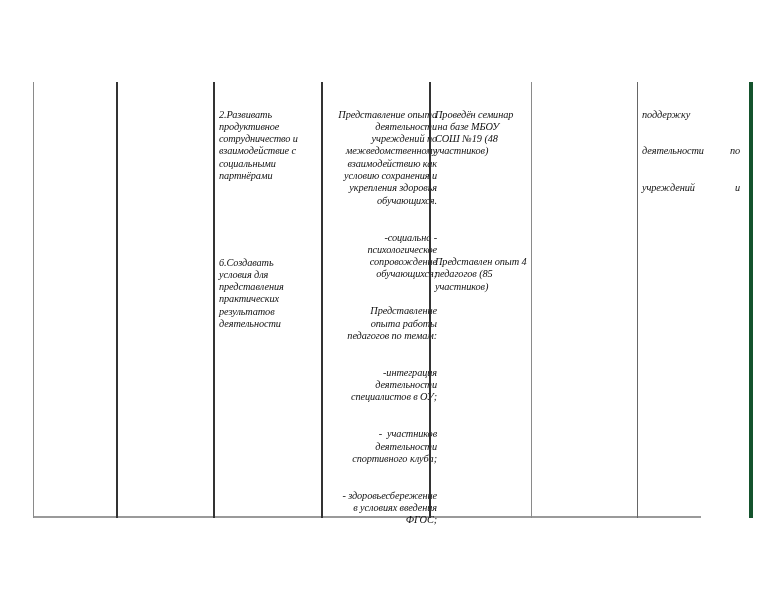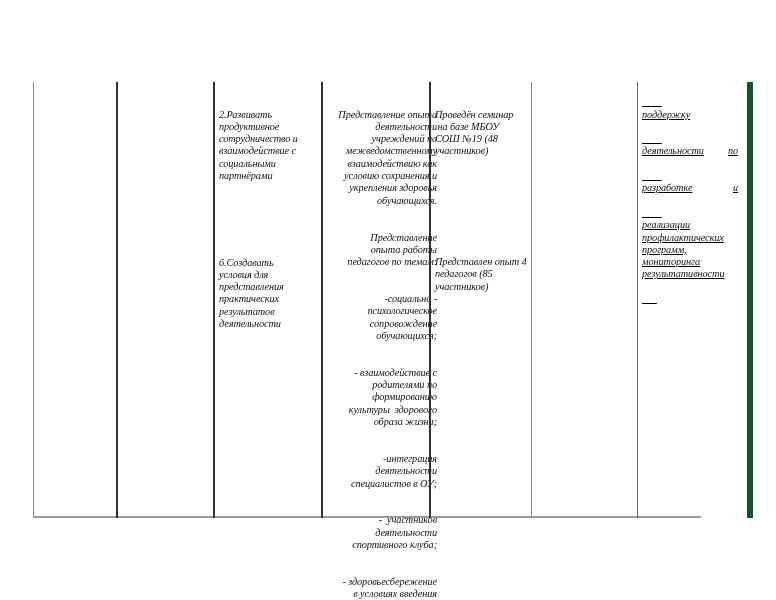--- a/index.html
+++ b/index.html
@@ -38,7 +38,7 @@
     }
     .col.light { border-left-color: #8a8a8a; }
     .col.dark { border-left: 2px solid #333; }
-    .col.last { border-right: 6px solid #14532d; text-decoration: underline; }
+    .col.last { border-right: 4px solid #14532d; }
     .cell-text {
       font-style: italic;
       font-size: 10.3px;

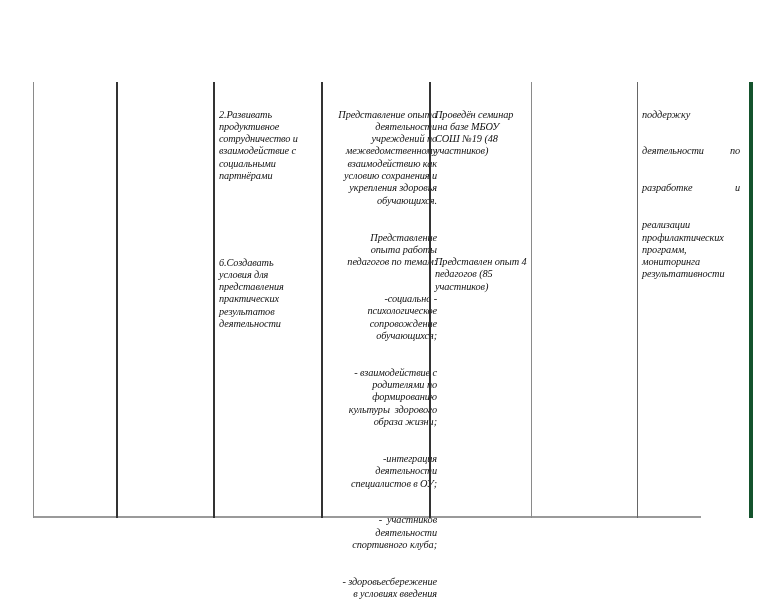--- a/index.html
+++ b/index.html
@@ -143,7 +143,7 @@
           <span>по</span>
         </div>
         <div class="justify-row">
-          <span>разработке</span>
+          <span>учреждений</span>
           <span>и</span>
         </div>
         <span class="block">реализации

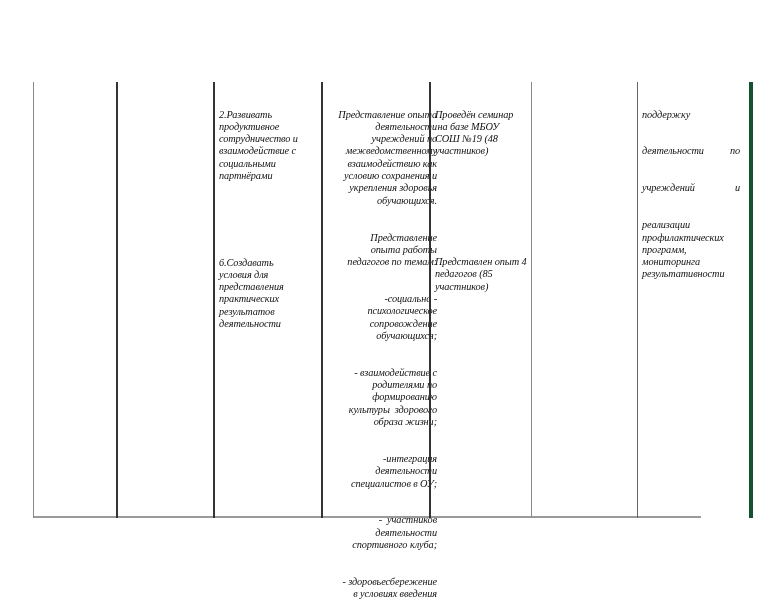--- a/index.html
+++ b/index.html
@@ -146,11 +146,6 @@
           <span>учреждений</span>
           <span>и</span>
         </div>
-        <span class="block">реализации
-профилактических
-программ,
-мониторинга
-результативности</span>
       </div>
     </div>
 

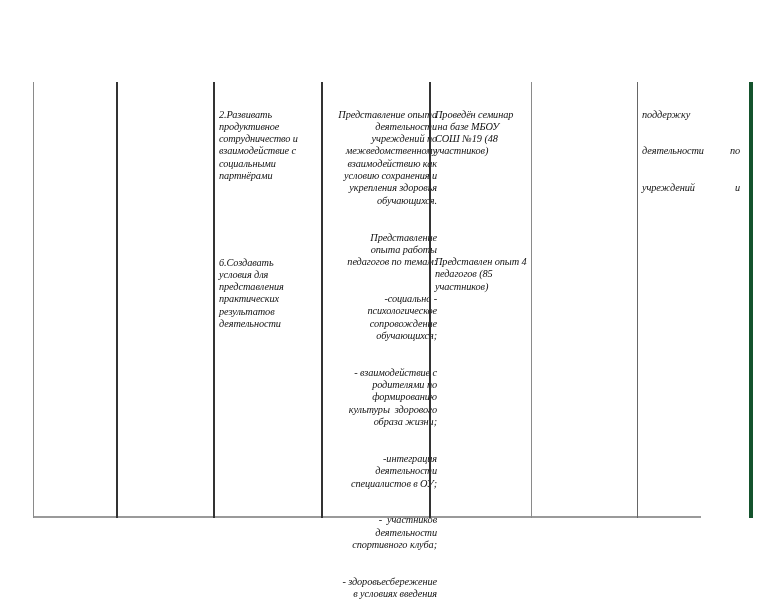--- a/index.html
+++ b/index.html
@@ -95,13 +95,13 @@
 условию сохранения и
 укрепления здоровья
 обучающихся.</span>
-        <span class="block"> Представление
-опыта работы
-педагогов по темам:</span>
         <span class="block">-социально -
 психологическое
 сопровождение
 обучающихся;</span>
+        <span class="block"> Представление
+опыта работы
+педагогов по темам:</span>
         <span class="block">- взаимодействие с
 родителями по
 формированию

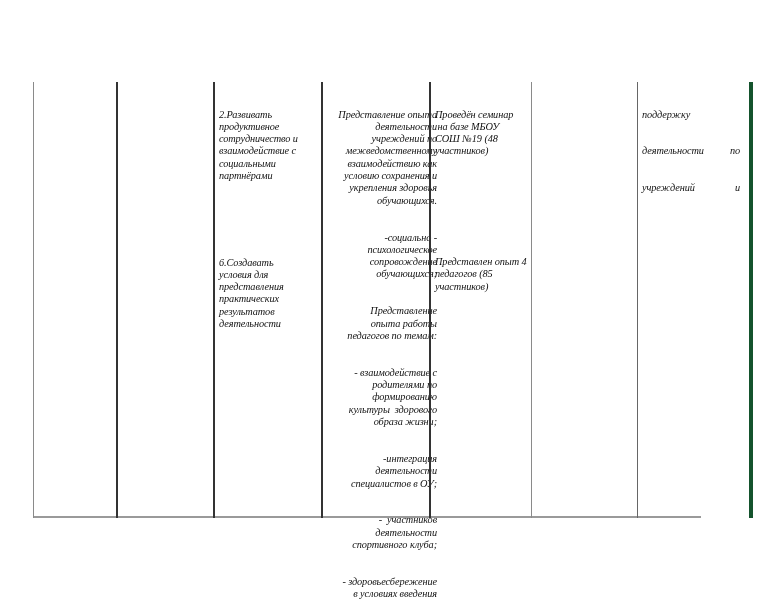--- a/index.html
+++ b/index.html
@@ -102,11 +102,6 @@
         <span class="block"> Представление
 опыта работы
 педагогов по темам:</span>
-        <span class="block">- взаимодействие с
-родителями по
-формированию
-культуры  здорового
-образа жизни;</span>
         <span class="block">-интеграция
 деятельности
 специалистов в ОУ;</span>

